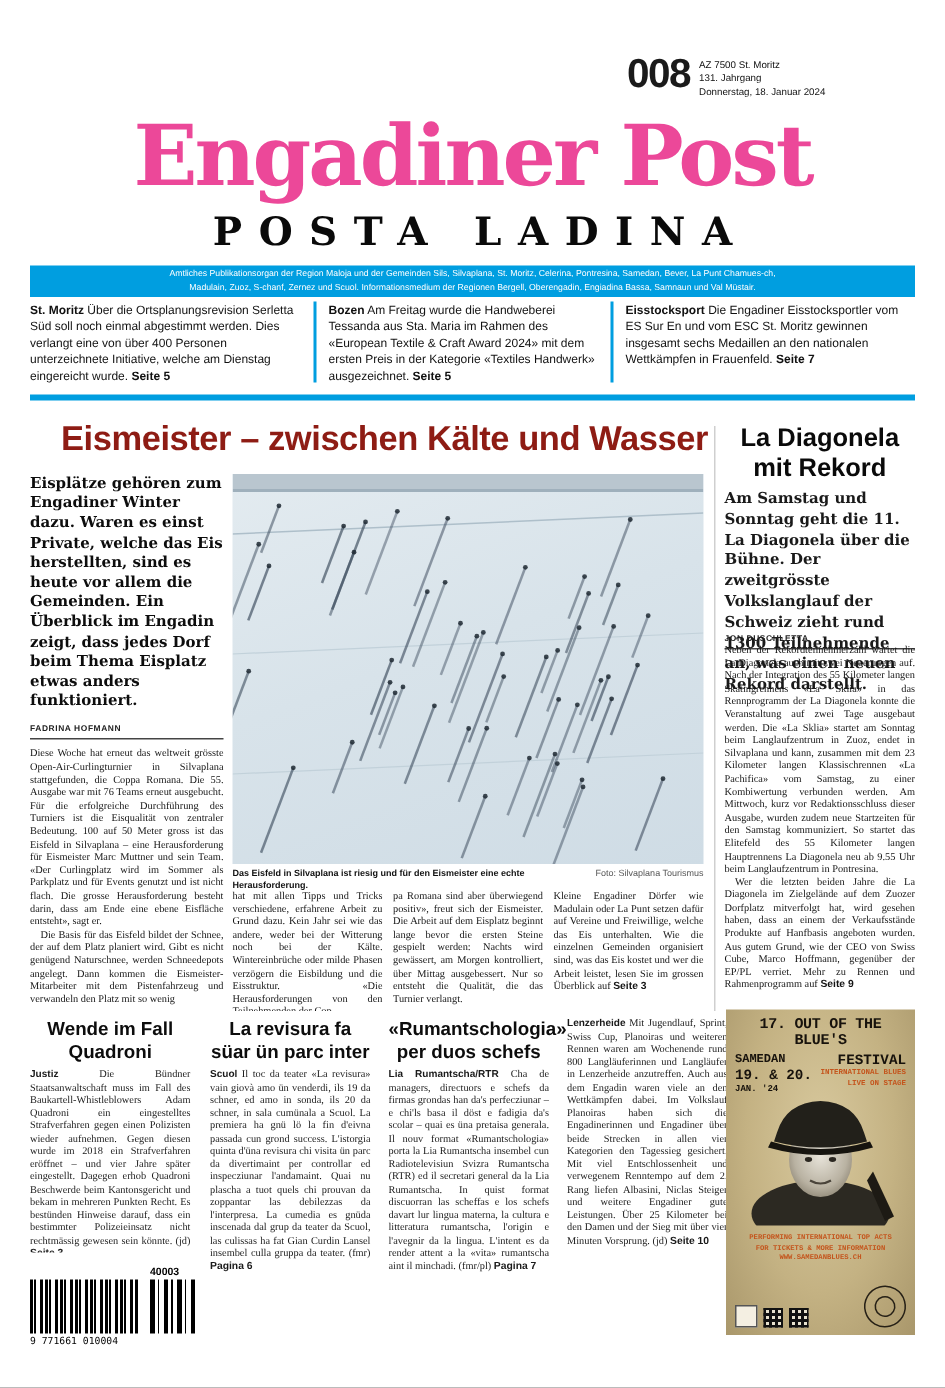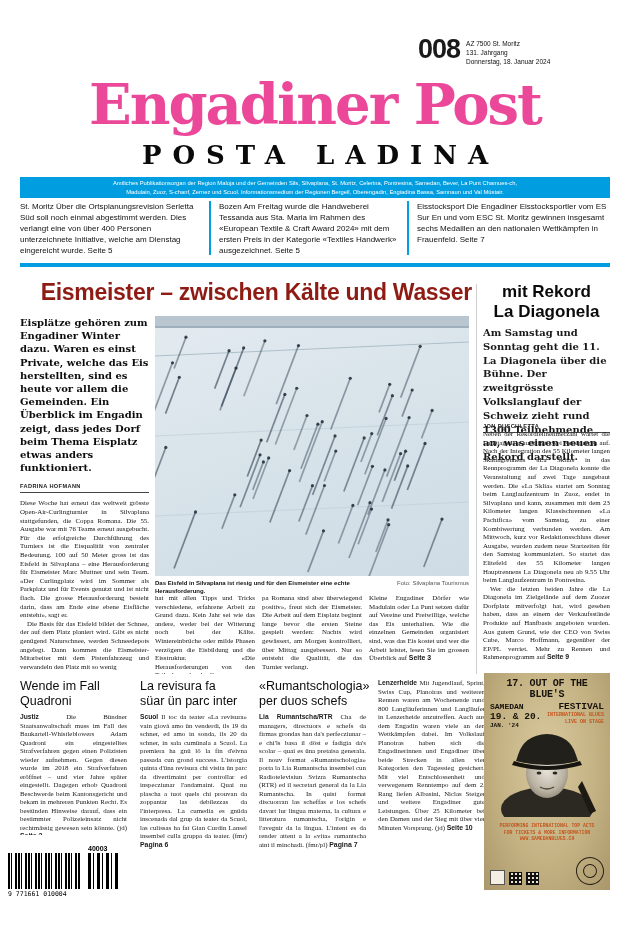--- a/index.html
+++ b/index.html
@@ -24,7 +24,7 @@
     color:#fff;font-size:5.8px;line-height:9px;text-align:center;padding-top:2px;box-sizing:border-box;}
   
   .teaser{position:absolute;top:201px;font-size:8px;line-height:11px;color:#111;text-align:left;}
-  .teaser b{font-weight:400;}
+  .teaser b{font-weight:700;}
   .t1{left:20px;width:184px;}
   .t2{left:219px;width:182px;}
   .t3{left:417px;width:190px;}

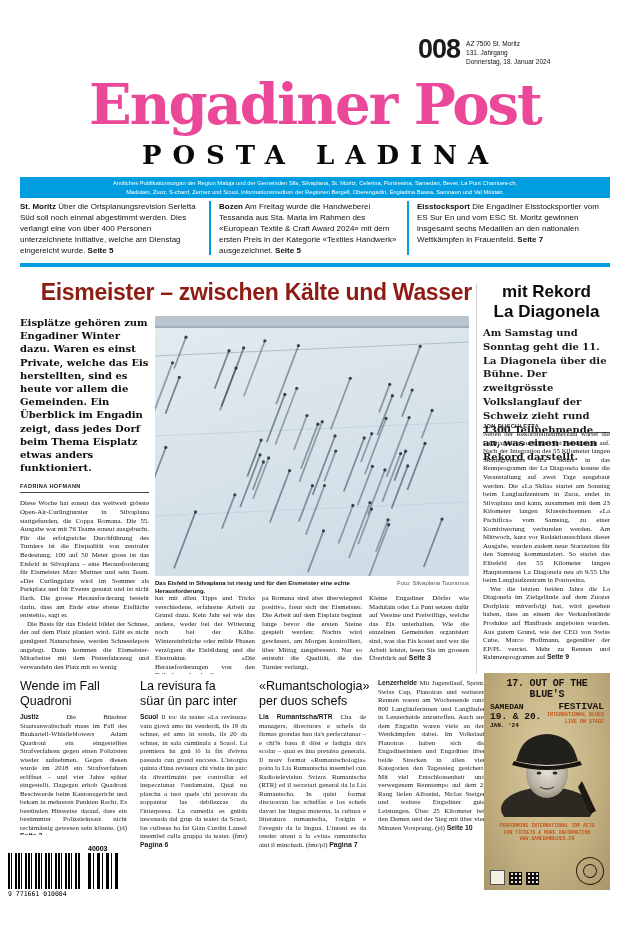--- a/index.html
+++ b/index.html
@@ -258,8 +258,8 @@
   <div class="ucol u3 bodytext"><span>Kleine Engadiner Dörfer wie Madulain oder La Punt setzen dafür auf Vereine und Freiwillige, welche das Eis unterhalten. Wie die einzelnen Gemeinden organisiert sind, was das Eis kostet und wer die Arbeit leistet, lesen Sie im grossen Überblick auf </span><span class="pageref">Seite 3</span></div>
 
   <div class="sec sec-headline" style="position:absolute;">
+    <div>La Diagonela</div>
     <div>mit Rekord</div>
-    <div>La Diagonela</div>
   </div>
   <div class="sec sec-lead" style="position:absolute;">Am Samstag und Sonntag geht die 11. La Diagonela über die Bühne. Der zweitgrösste Volkslanglauf der Schweiz zieht rund 1300 Teilnehmende an, was einen neuen Rekord darstellt.</div>
   <div class="sec byline sec-byline" style="position:absolute;">JON DUSCHLETTA</div>

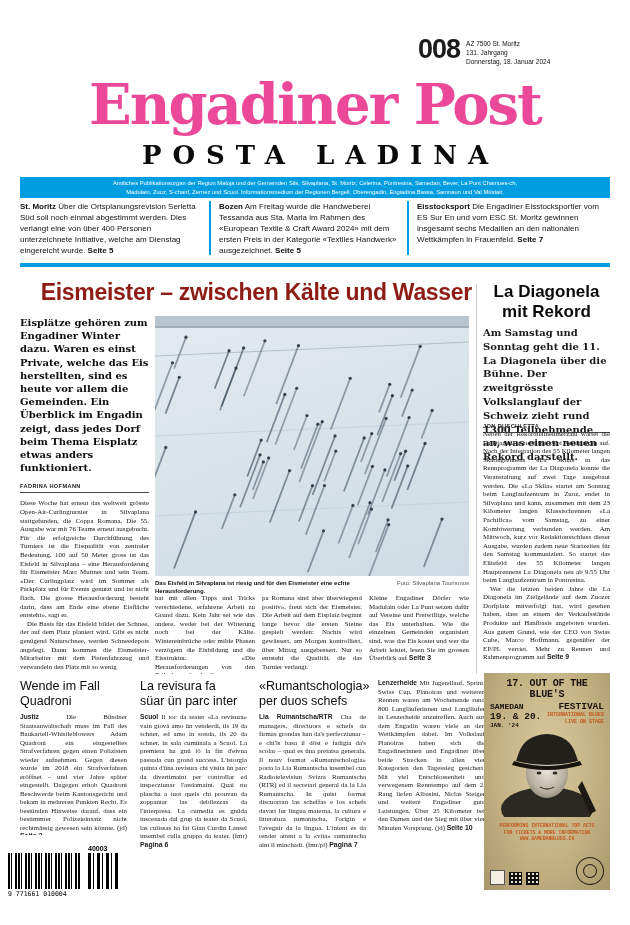--- a/index.html
+++ b/index.html
@@ -63,7 +63,7 @@
   
   .bcol{position:absolute;top:679px;width:107px;}
   .b1{left:20px;} .b2{left:140px;} .b3{left:259px;} .b4{left:378px;}
-  .bhead{text-align:left;font-size:12.5px;line-height:14.5px;font-weight:400;color:#0c0c0c;margin-bottom:5px;}
+  .bhead{text-align:center;font-size:12.5px;line-height:14.5px;font-weight:700;color:#0c0c0c;margin-bottom:5px;}
   .bbody{font-family:"Liberation Serif",serif;font-size:6.9px;line-height:8.5px;text-align:justify;overflow:hidden;}
   .b1 .bbody{height:122px;} .b2 .bbody,.b3 .bbody{height:168px;} .b4 .bbody{height:166px;}
   .bbody b{font-family:"Liberation Sans",sans-serif;font-size:6.7px;}

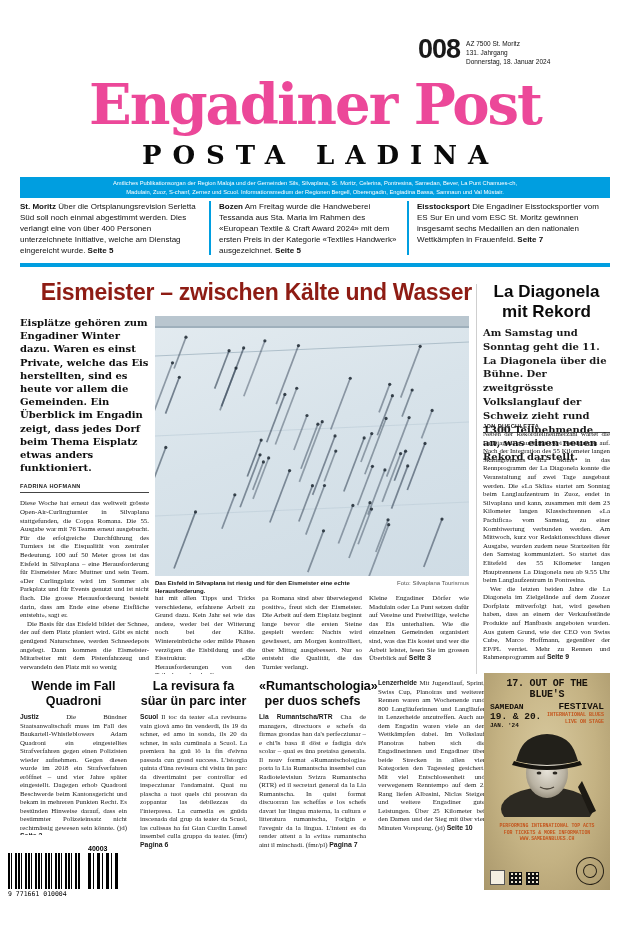--- a/index.html
+++ b/index.html
@@ -68,7 +68,7 @@
   .b1 .bbody{height:122px;} .b2 .bbody,.b3 .bbody{height:168px;} .b4 .bbody{height:166px;}
   .bbody b{font-family:"Liberation Sans",sans-serif;font-size:6.7px;}
   
-  .barcode{position:absolute;left:8px;top:845px;width:114px;height:52px;}
+  .barcode{position:absolute;left:20px;top:845px;width:114px;height:52px;}
   .bars{position:absolute;left:0;top:8px;width:72px;height:36px;
     background:repeating-linear-gradient(90deg,#000 0 2px,#fff 2px 3px,#000 3px 4px,#fff 4px 7px,#000 7px 9px,#fff 9px 10px);}
   .bars-addon{position:absolute;left:80px;top:8px;width:30px;height:36px;

